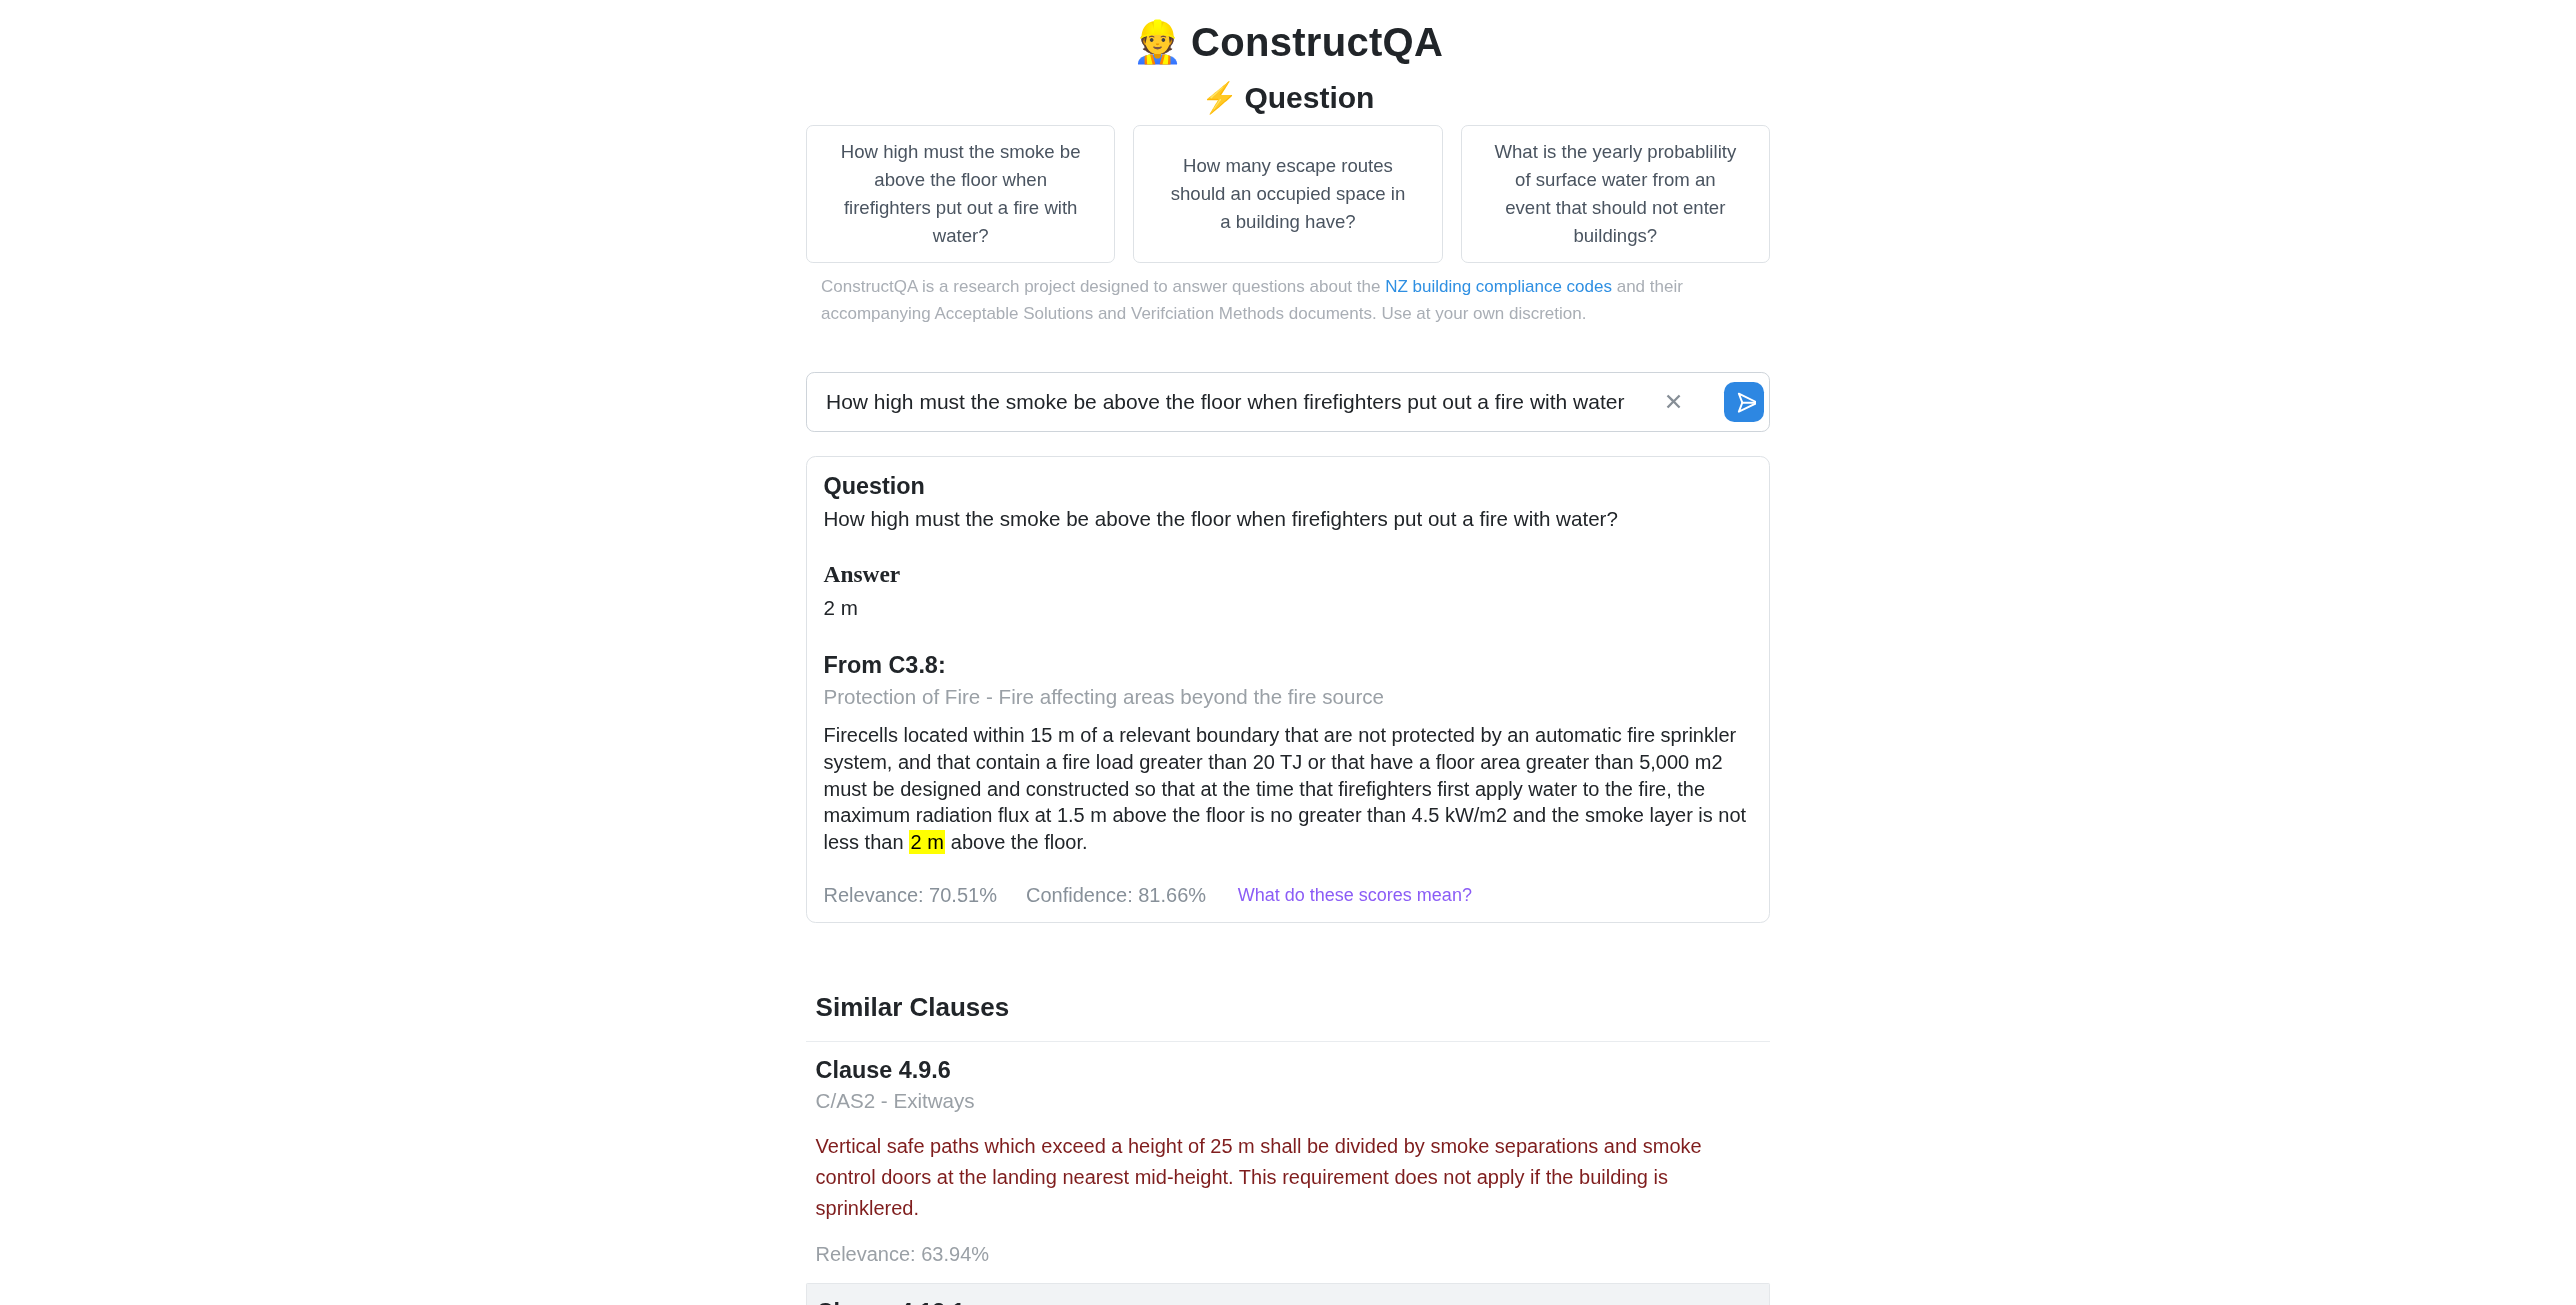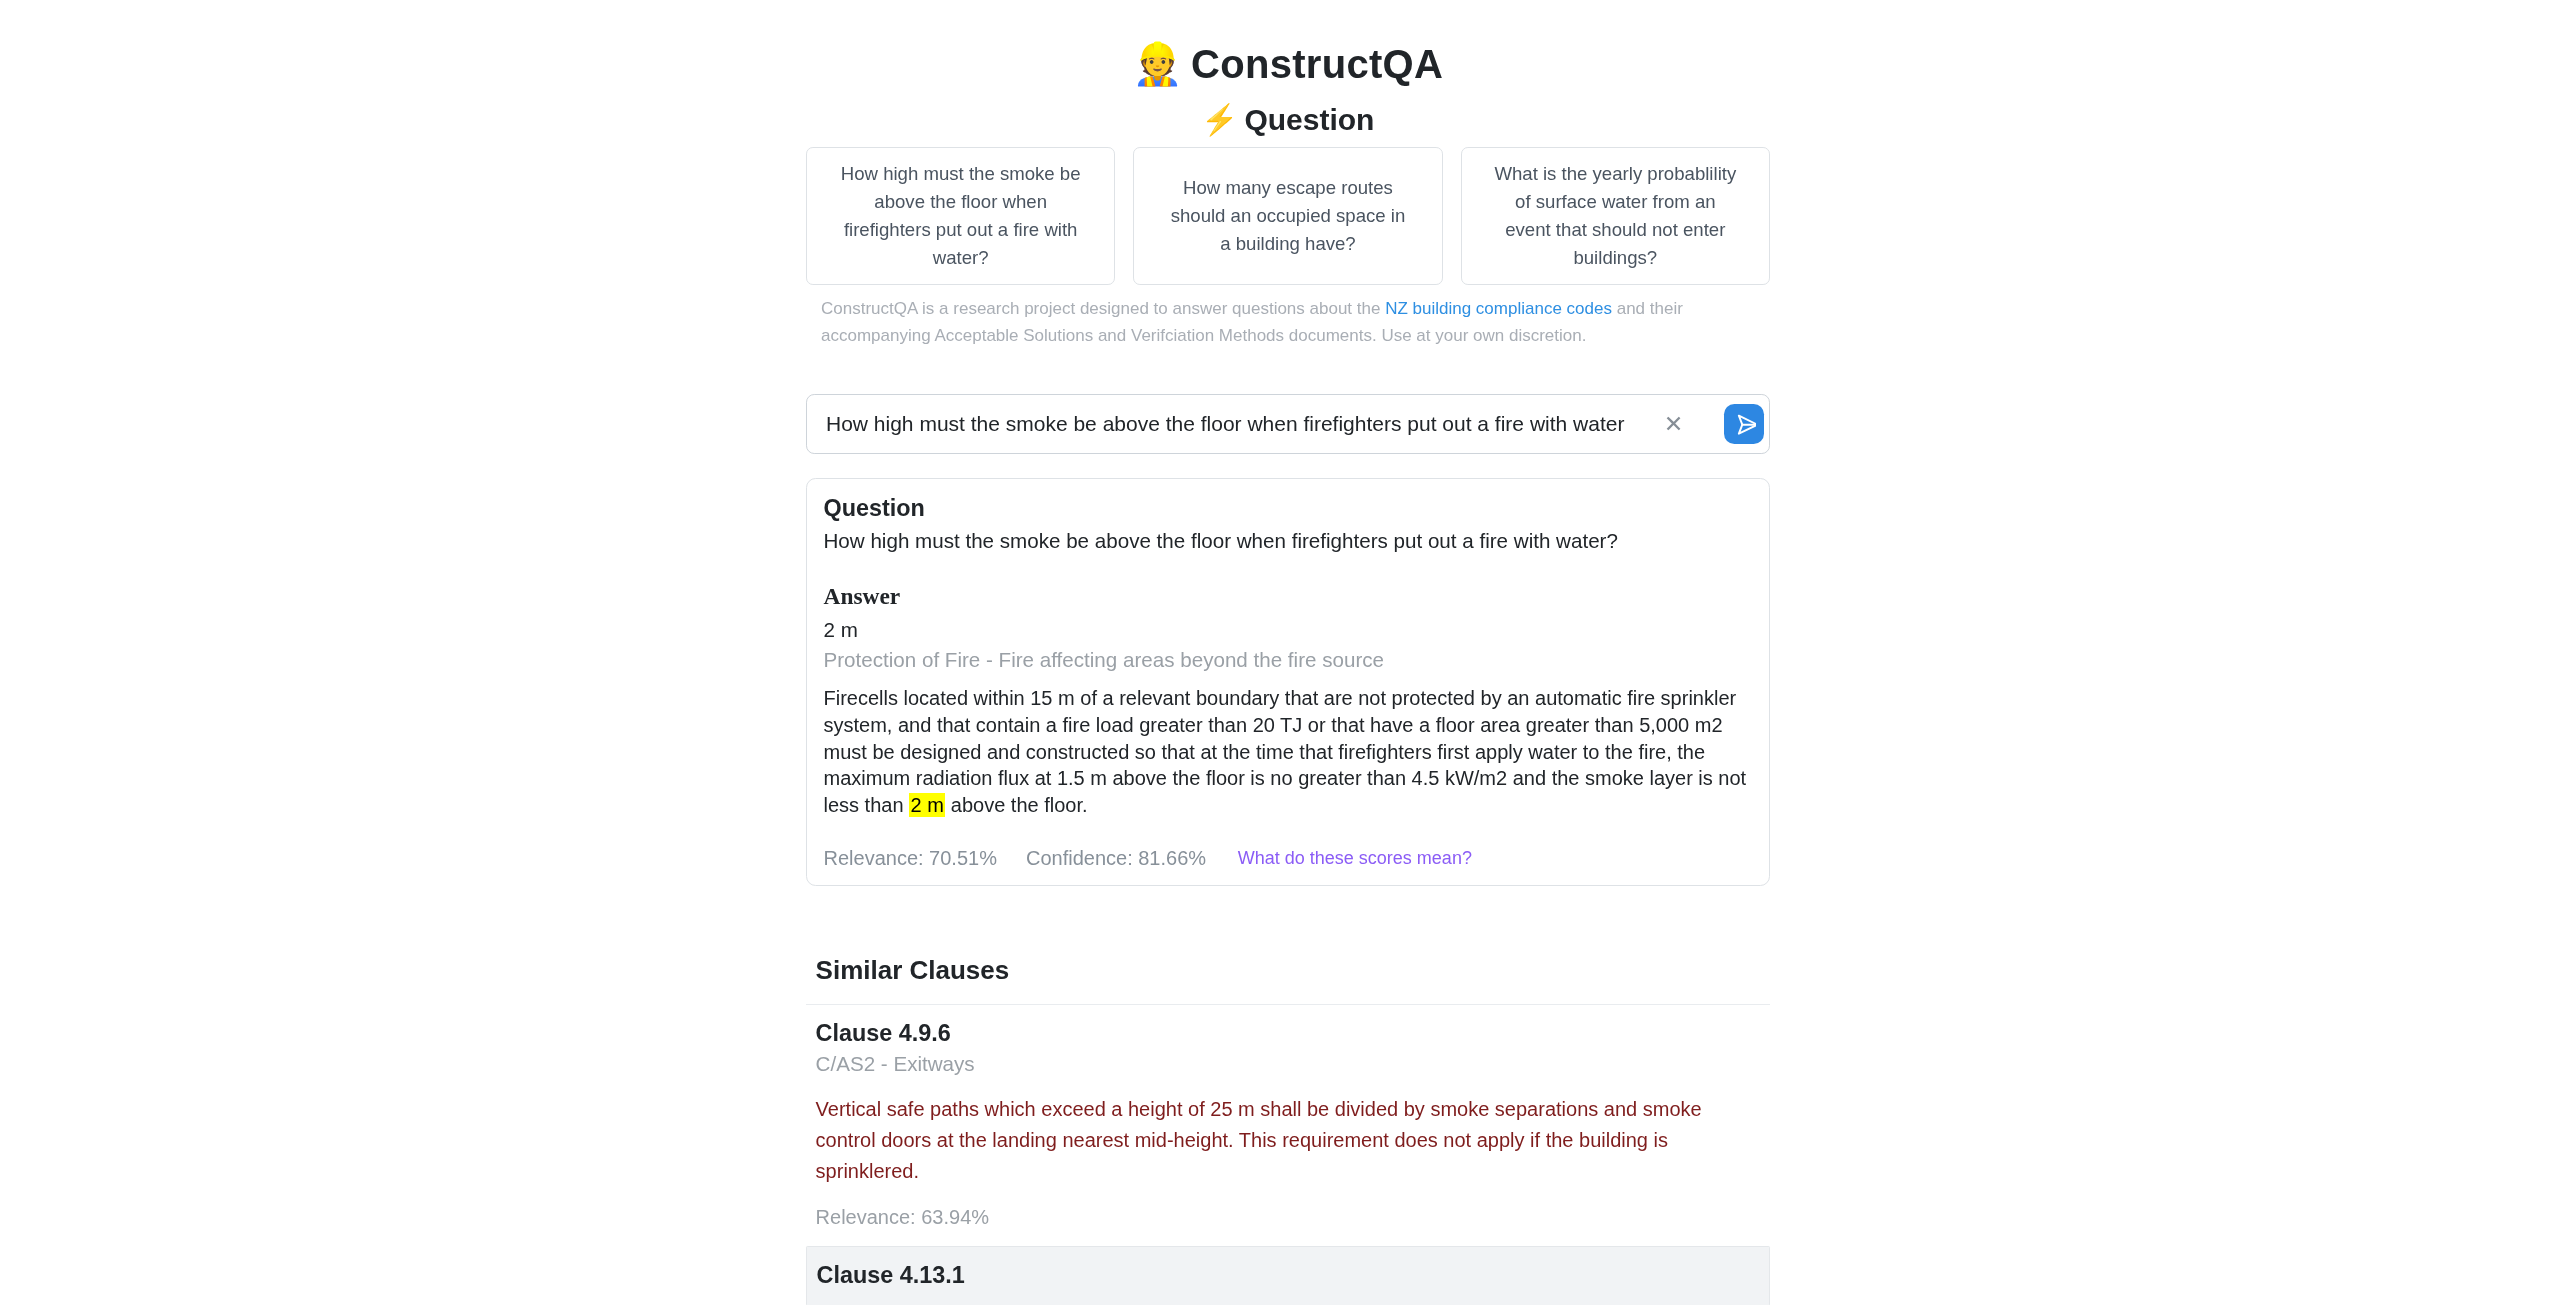--- a/index.html
+++ b/index.html
@@ -15,7 +15,7 @@
   .container { width: 964px; margin: 0 auto; }
 
   
-  .header { text-align: center; padding-top: 40px; }
+  .header { text-align: center; padding-top: 18px; }
   .app-title { font-size: 40px; font-weight: bold; margin: 0; letter-spacing: 0.3px; }
   .app-title .logo { font-size: 41px; margin-right: 6.9px; }
   .examples-title { font-size: 30px; font-weight: bold; margin: 13.7px 0 0 0; }

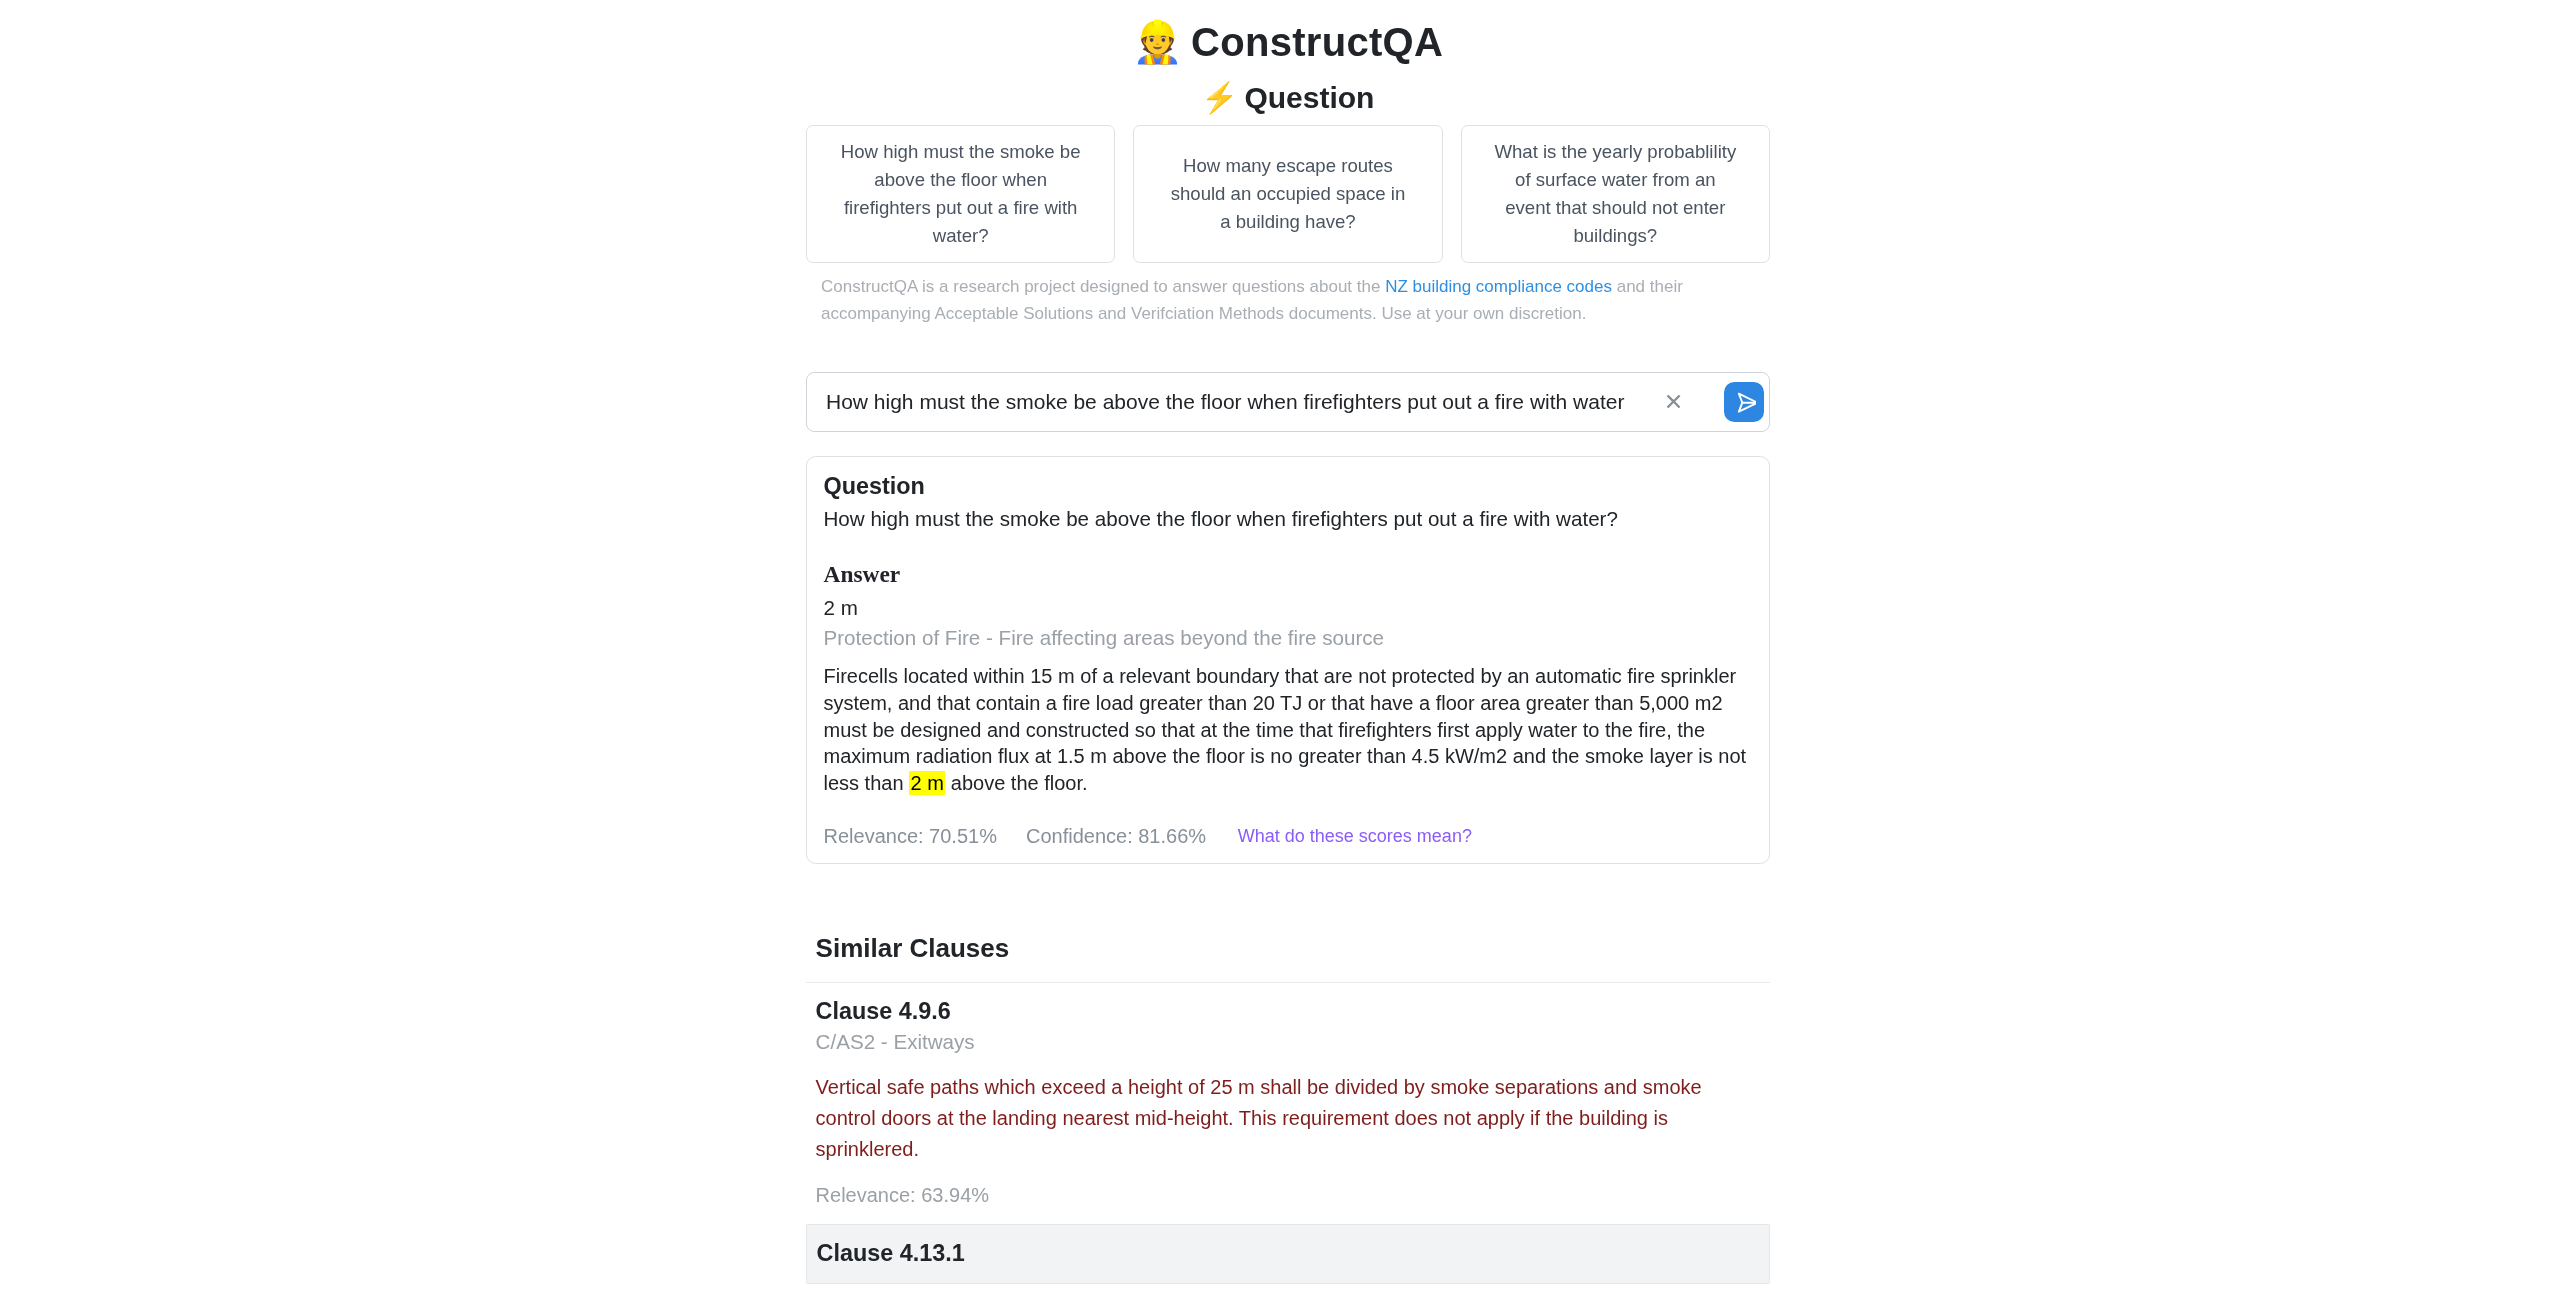--- a/index.html
+++ b/index.html
@@ -154,6 +154,7 @@
     <h3 class="answer-heading">Answer</h3>
     <div class="answer-text">2 m</div>
 
+    <h3 class="source-heading">From C3.8:</h3>
     <div class="source-subtitle">Protection of Fire - Fire affecting areas beyond the fire source</div>
 
     <div class="passage"><span>Firecells located within 15 m of a relevant boundary that are not protected by an automatic fire sprinkler system, and that contain a fire load greater than 20 TJ or that have a floor area greater than 5,000 m2 must be designed and constructed so that at the time that firefighters first apply water to the fire, the maximum radiation flux at 1.5 m above the floor is no greater than 4.5 kW/m2 and the smoke layer is not less than </span><mark>2 m</mark><span> above the floor.</span></div>

